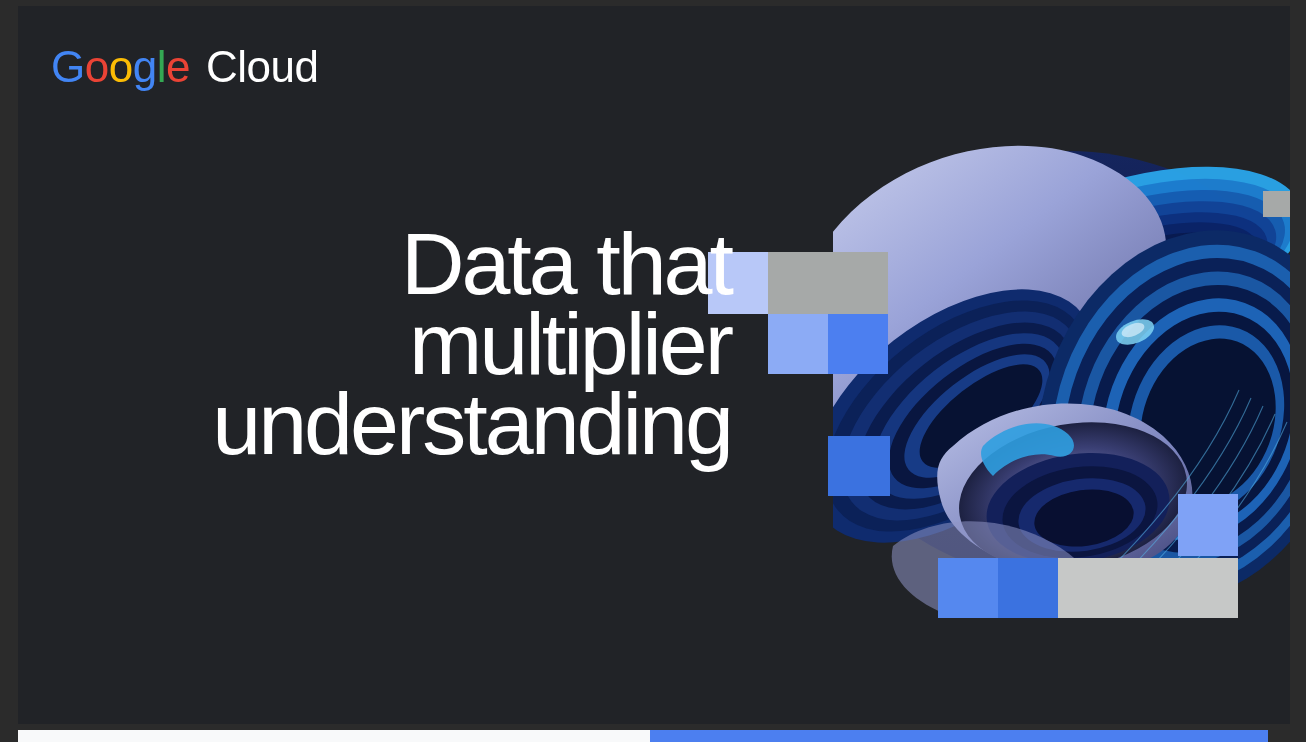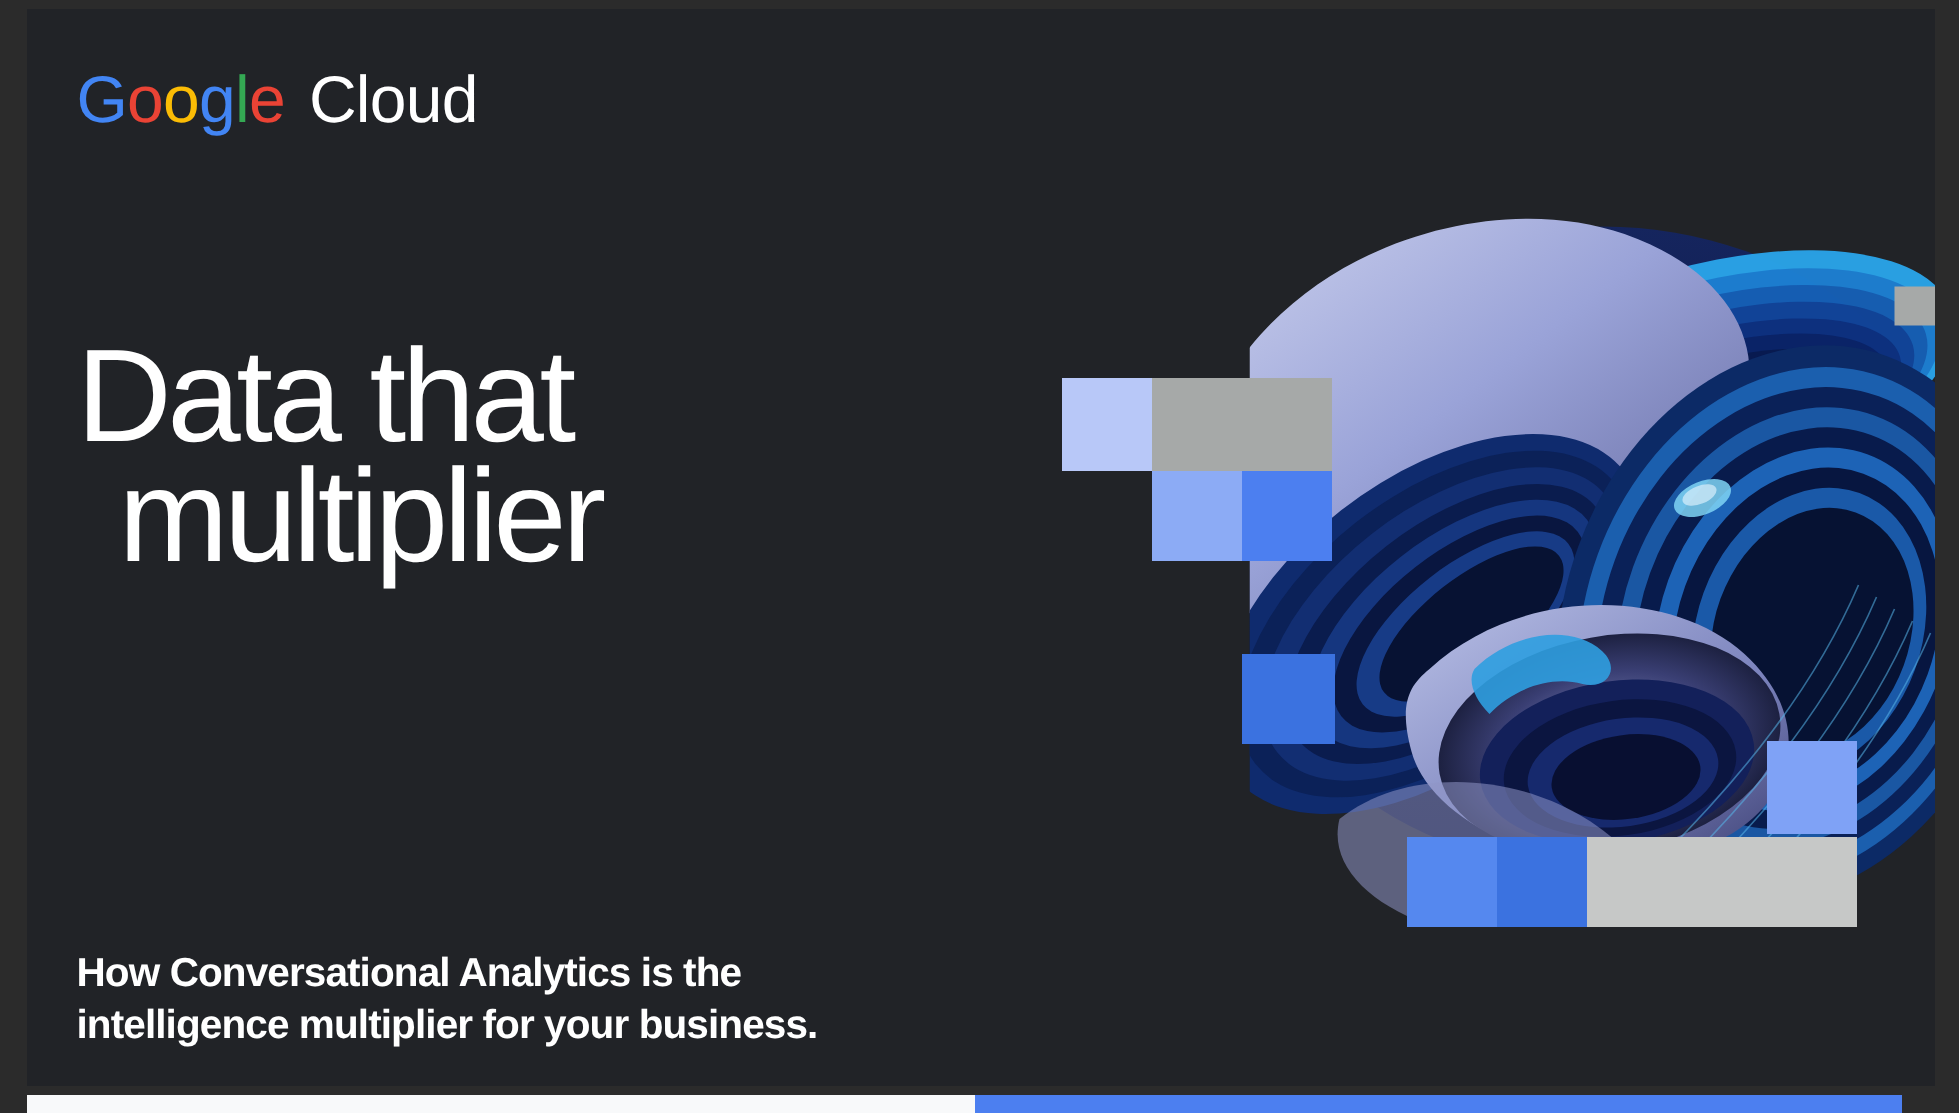--- a/index.html
+++ b/index.html
@@ -218,7 +218,7 @@
         </div>
     </div>
 
-    <h1 id="headline" style="color: rgb(255, 255, 255);">
+    <h1 id="headline" style="color: rgb(255, 255, 255); text-align: right;">
       <span class="l1">Data that</span>
       <span class="l2">multiplier</span>
     </h1>

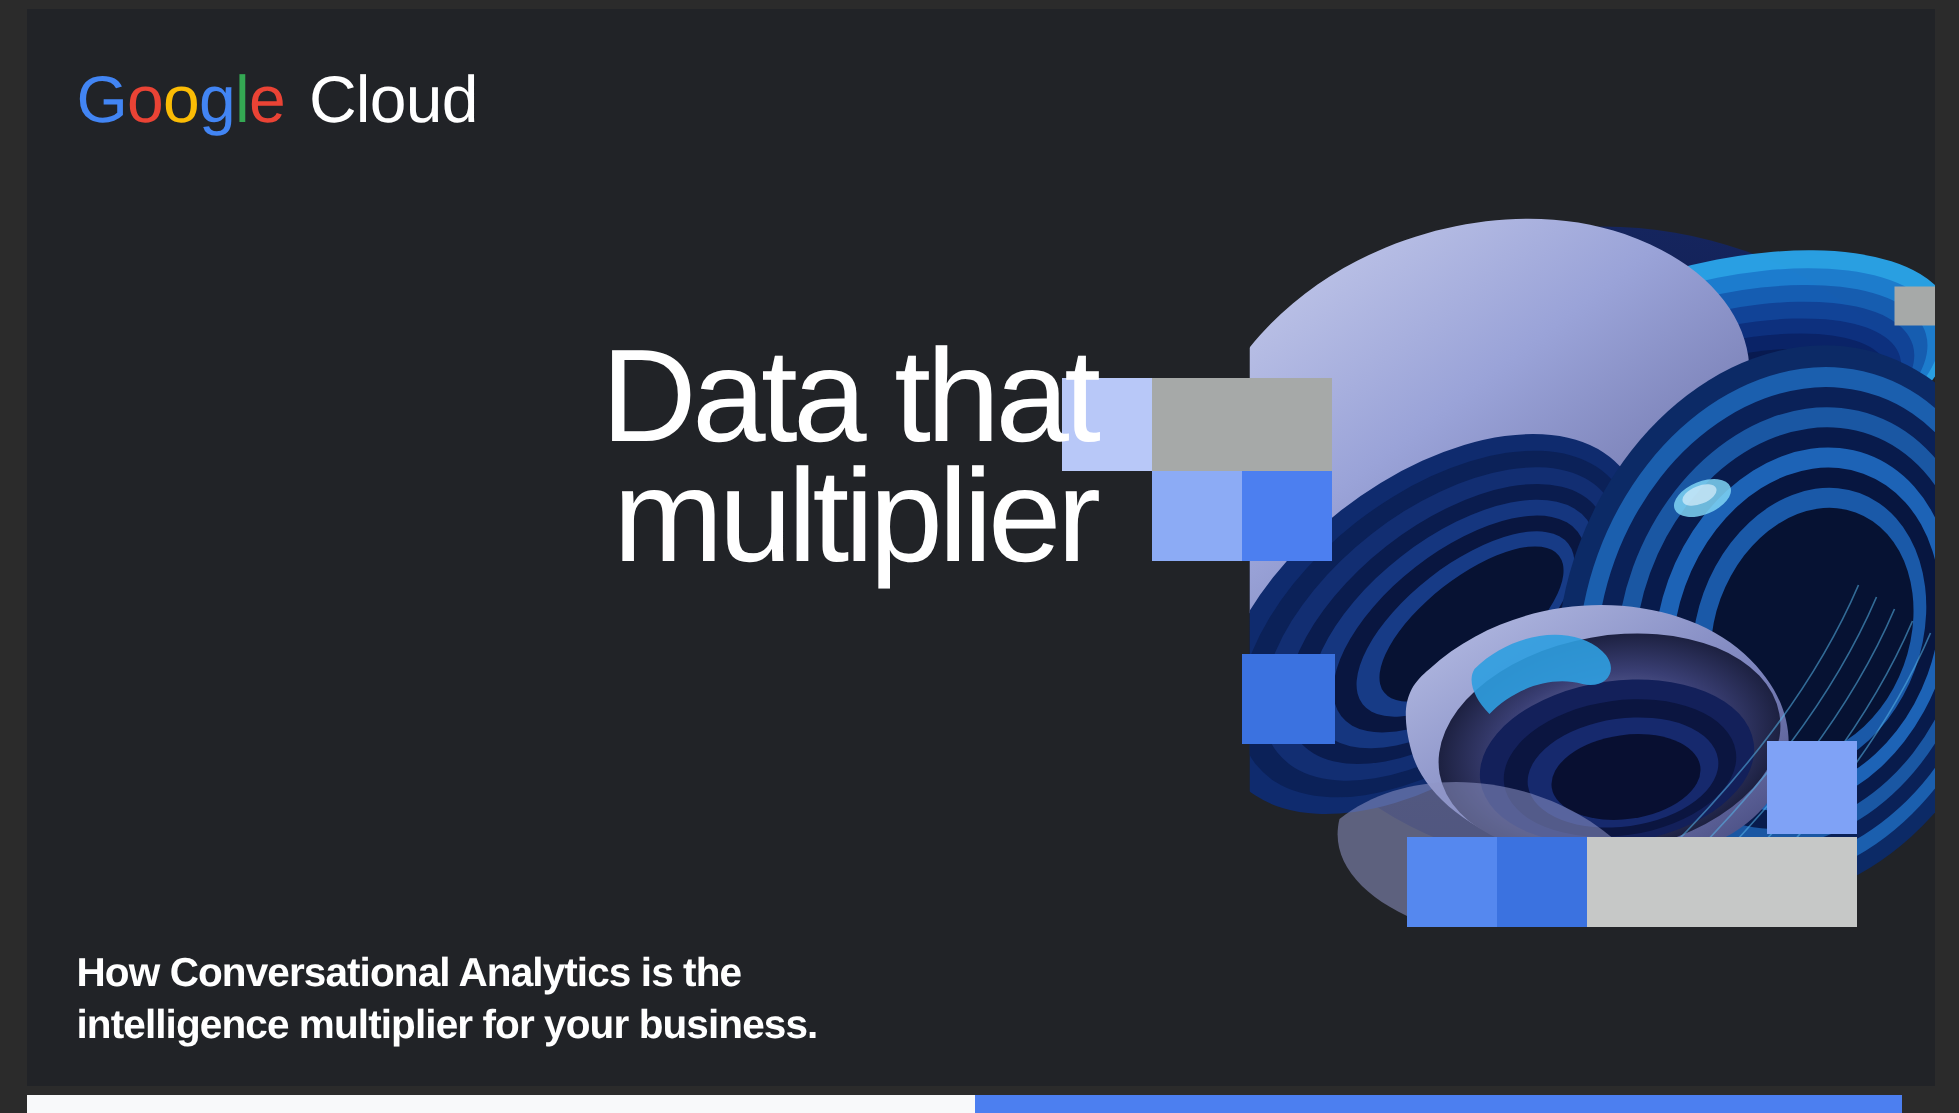--- a/index.html
+++ b/index.html
@@ -221,6 +221,7 @@
     <h1 id="headline" style="color: rgb(255, 255, 255); text-align: right;">
       <span class="l1">Data that</span>
       <span class="l2">multiplier</span>
+      <span class="l3">understanding</span>
     </h1>
 
     <div id="subtitle" style="color: rgb(255, 255, 255);">

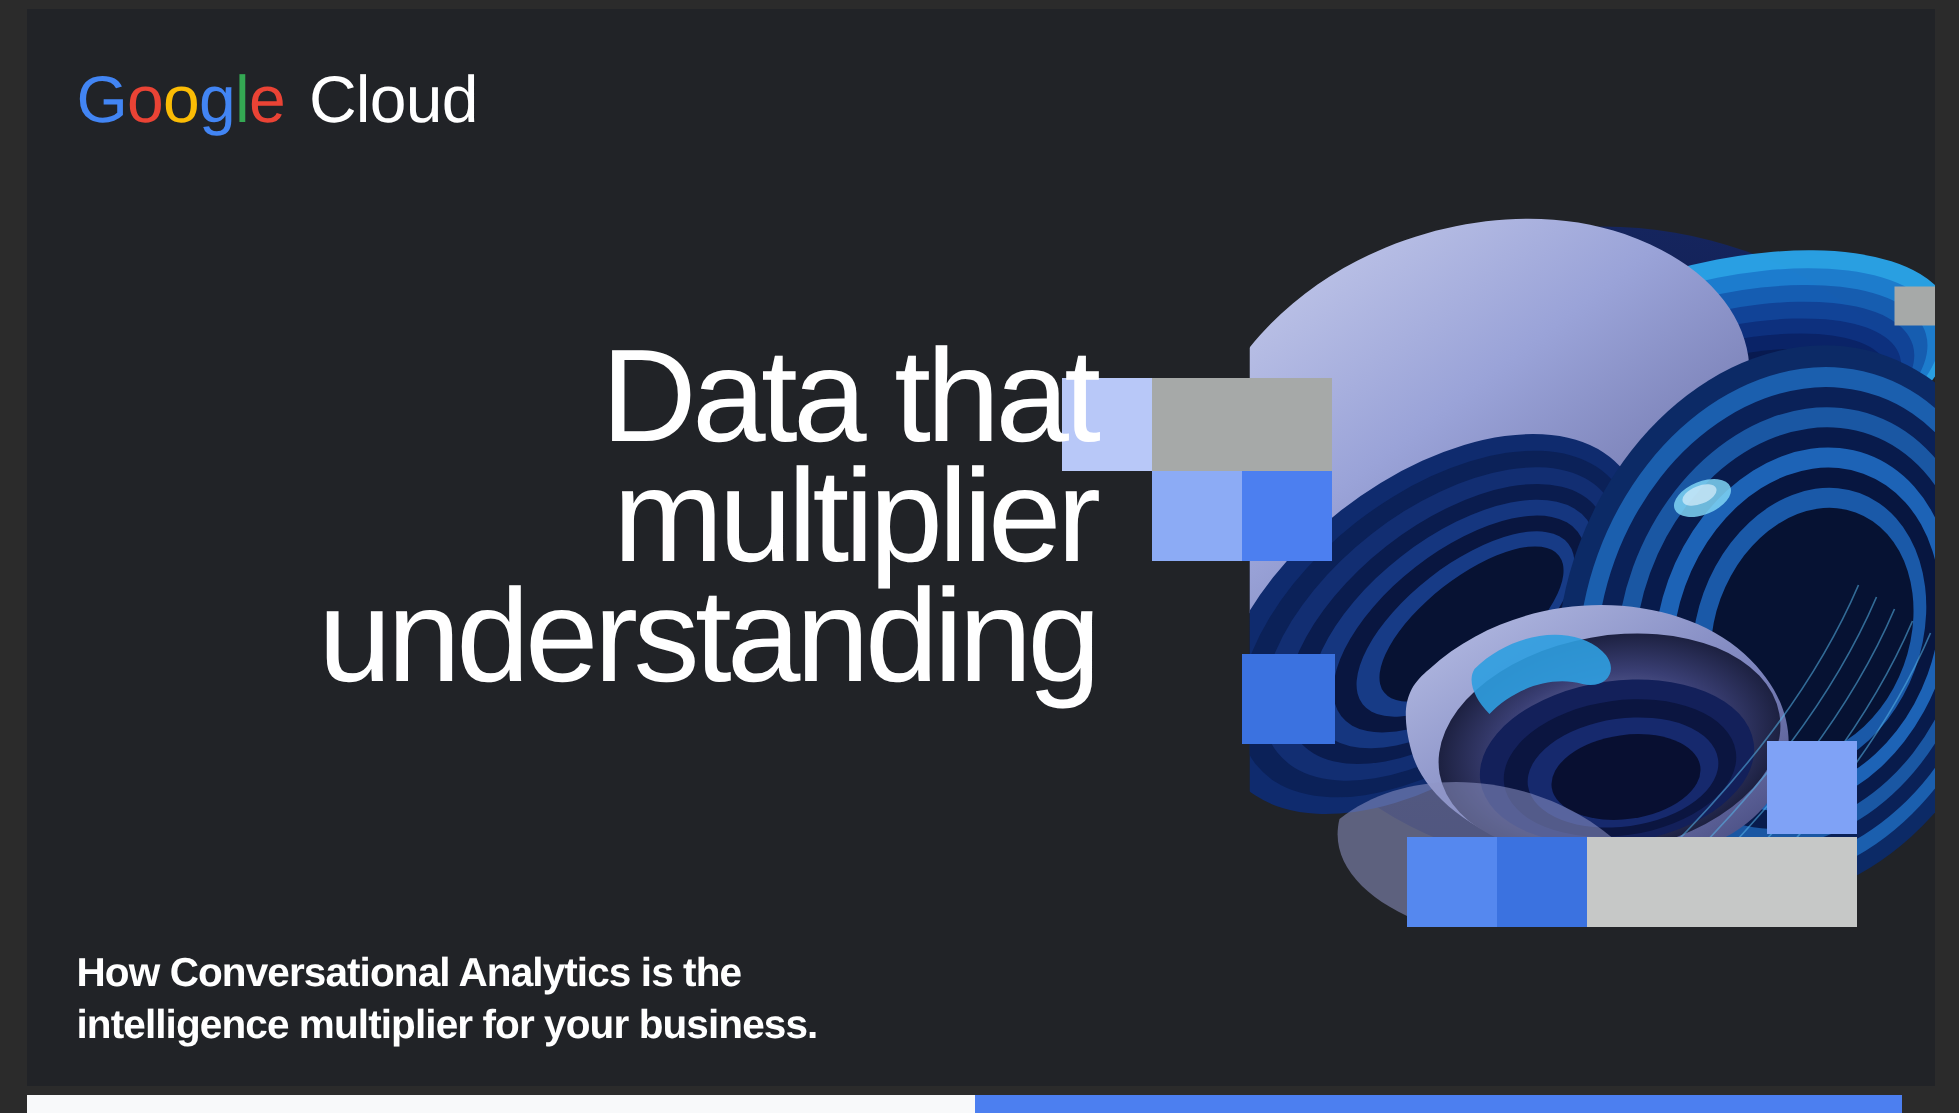--- a/index.html
+++ b/index.html
@@ -224,10 +224,6 @@
       <span class="l3">understanding</span>
     </h1>
 
-    <div id="subtitle" style="color: rgb(255, 255, 255);">
-      <span>How Conversational Analytics is the</span>
-      <span>intelligence multiplier for your business.</span>
-    </div>
 
   </div>
 

